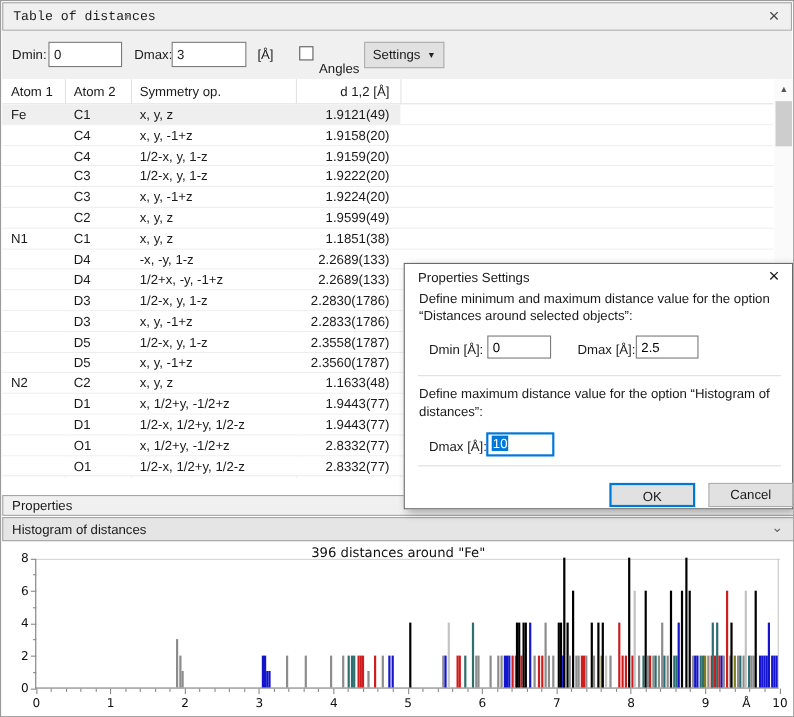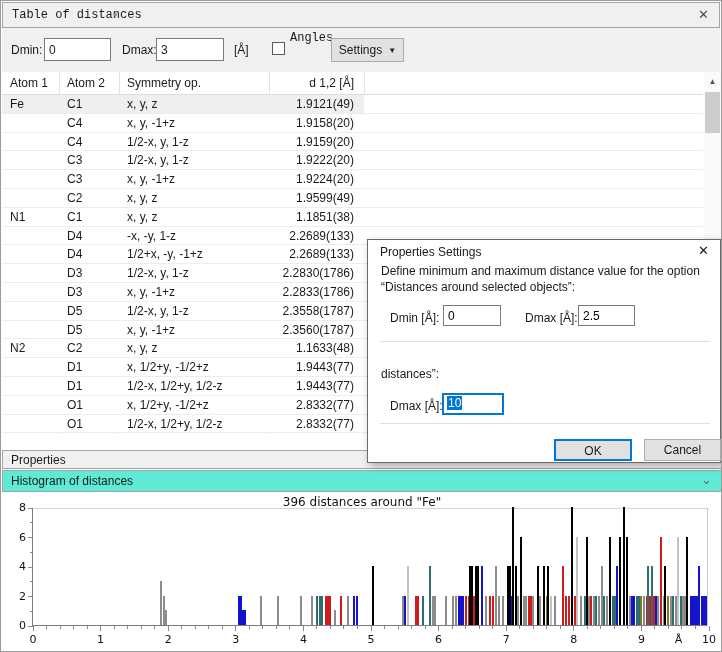--- a/index.html
+++ b/index.html
@@ -25,7 +25,7 @@
   .tb-dmin{left:42px;width:67px;}
   .tb-dmax{left:154px;width:68px;}
   .checkbox{position:absolute;left:270px;top:14px;width:13px;height:13px;background:#fff;border:1px solid #5a5a5a;}
-  .lab-angles{position:absolute;left:288px;top:3px;font-family:Liberation Mono, monospace;}
+  .lab-angles{position:absolute;left:288px;top:27px;}
   .settings-btn{position:absolute;left:329px;top:10px;width:73px;height:24px;background:#e1e1e1;
     border:1px solid #adadad;text-align:center;line-height:22px;}
   .settings-btn .arr{font-size:8px;margin-left:6px;position:relative;top:-1px;color:#222;}

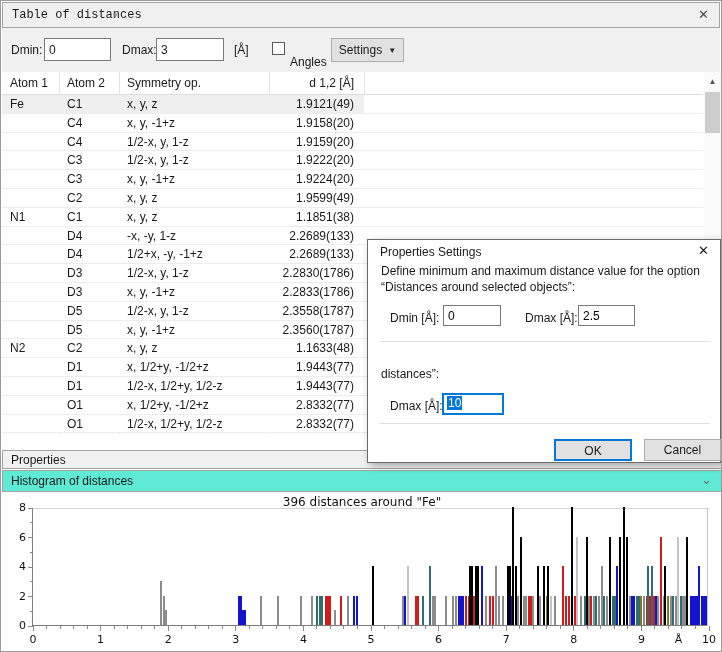--- a/index.html
+++ b/index.html
@@ -470,6 +470,7 @@
 
     <div class="dlg-hr" style="top:101px;"></div>
 
+    <div class="dlg-p" style="top:111px;">Define maximum distance value for the option “Histogram of</div>
     <div class="dlg-p" style="top:127px;">distances”:</div>
 
     <span class="dlg-label" style="left:22px;top:159px;">Dmax [Å]:</span>

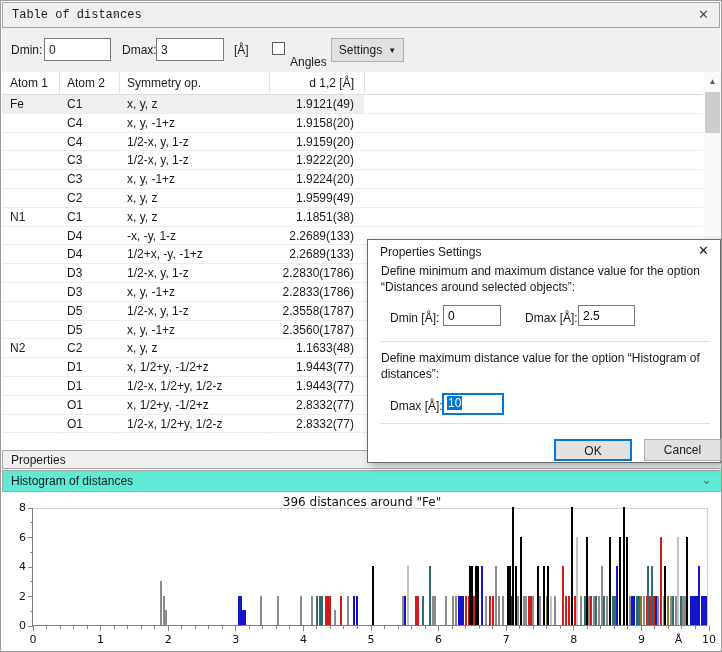--- a/index.html
+++ b/index.html
@@ -49,7 +49,7 @@
   .props-bar{position:absolute;left:1px;top:449px;width:720px;height:19px;background:#f0f0f0;
     border:1px solid #a5a5a5;}
   .props-bar span{position:absolute;left:8px;top:2px;}
-  .combo{position:absolute;left:1px;top:469px;width:720px;height:22px;background:#5eead4;border:1px solid #a5a5a5;}
+  .combo{position:absolute;left:1px;top:469px;width:720px;height:22px;background:#e5e5e5;border:1px solid #a5a5a5;}
   .combo .val{position:absolute;left:8px;top:3px;}
   .combo .chev{position:absolute;right:9px;top:1px;color:#6a6a6a;font-size:13px;}
   

